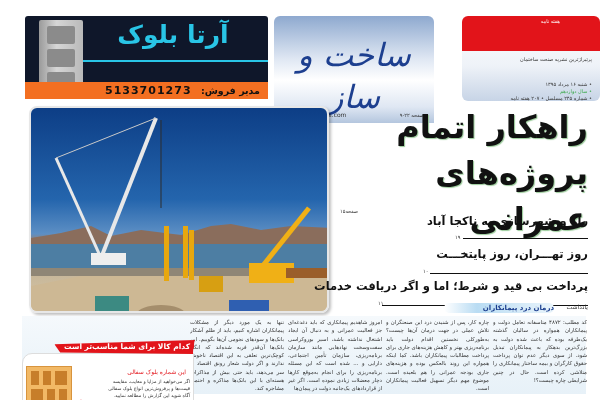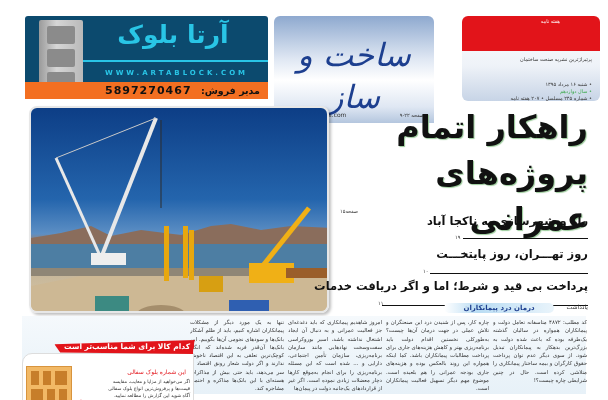--- a/index.html
+++ b/index.html
@@ -9,7 +9,7 @@
   
   .ad {
     position: absolute; left: 25px; top: 16px; width: 243px; height: 83px;
-    background: #0c4a6e; border-radius: 3px 3px 0 0; overflow: hidden;
+    background: #0f172a; border-radius: 3px 3px 0 0; overflow: hidden;
   }
   .ad .block {
     position: absolute; left: 14px; top: 4px; width: 44px; height: 76px;

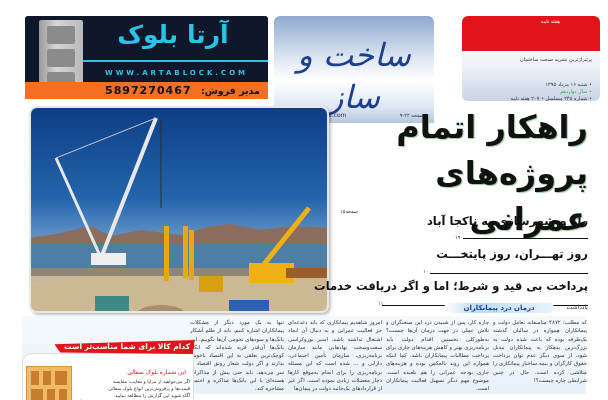--- a/index.html
+++ b/index.html
@@ -159,7 +159,6 @@
     <div class="line"></div>
     <div class="line" style="flex:0 0 12px"></div>
   </div>
-  <div class="url">WWW.ARTABLOCK.COM</div>
   <div class="phone-bar">
     <span class="phone-label">مدیر فروش:</span>
     <span class="phone">5897270467</span>

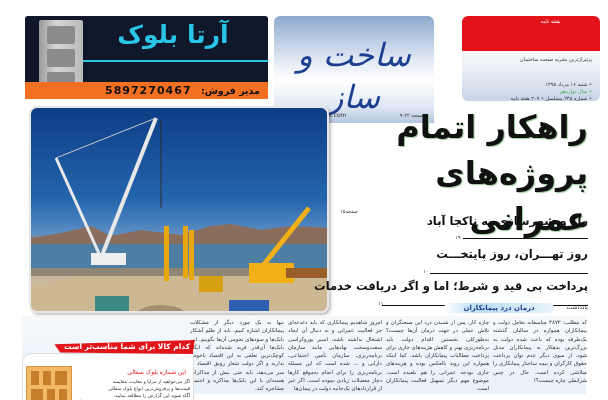--- a/index.html
+++ b/index.html
@@ -161,7 +161,7 @@
   </div>
   <div class="phone-bar">
     <span class="phone-label">مدیر فروش:</span>
-    <span class="phone">5897270467</span>
+    <span class="phone">5133701273</span>
   </div>
 </div>
 

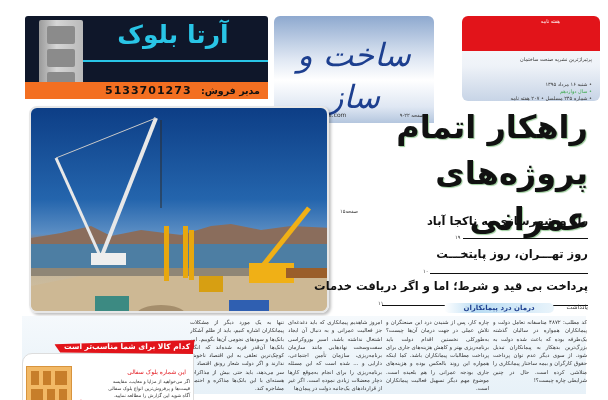--- a/index.html
+++ b/index.html
@@ -106,7 +106,7 @@
     position: absolute; right: 34px; top: 0; width: 110px; height: 10px;
     background: linear-gradient(90deg,#ffffff 0%,#b9dcf3 30%,#e9f4fb 100%);
     border-radius: 5px;
-    color: #1d3f8f; font-size: 7px; font-weight: bold; text-align: center; line-height: 10px;
+    color: #1d3f8f; font-size: 7px; font-weight: bold; text-align: right; line-height: 10px;
   }
 
   .body-bg {

